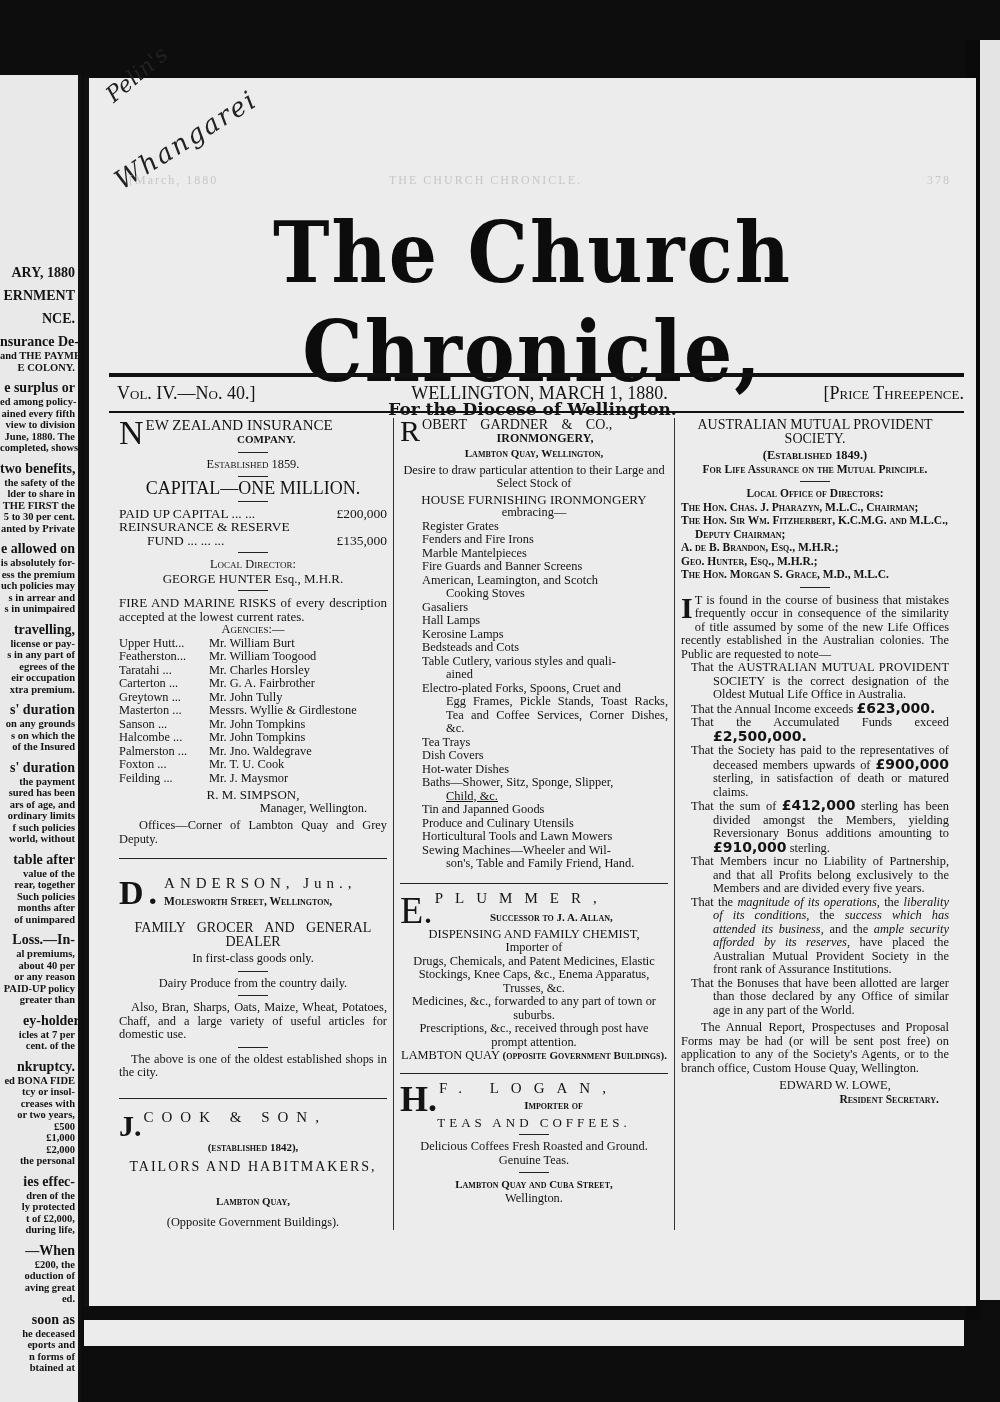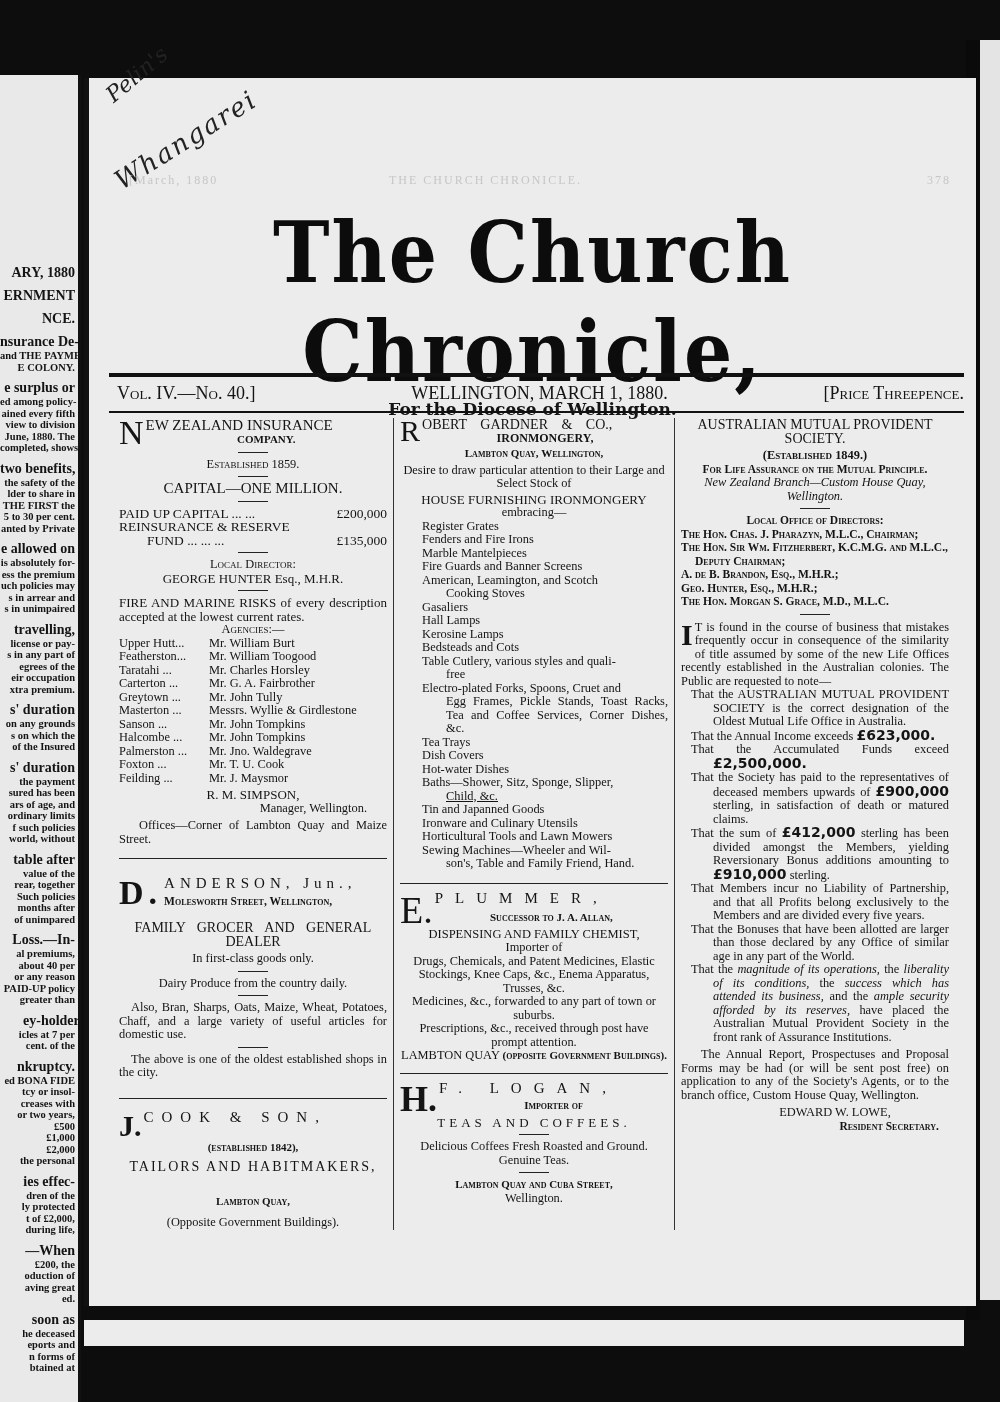--- a/index.html
+++ b/index.html
@@ -166,7 +166,7 @@
         <div class="short" style="clear:both"></div>
         <div class="center sc">Established 1859.</div>
         <div class="short"></div>
-        <div class="center" style="font-size:15px">CAPITAL—ONE MILLION.</div>
+        <div class="center" style="font-size:18px">CAPITAL—ONE MILLION.</div>
         <div class="short"></div>
         <div class="row" style="font-size:13.5px">
             <span>PAID UP CAPITAL ... ...</span>

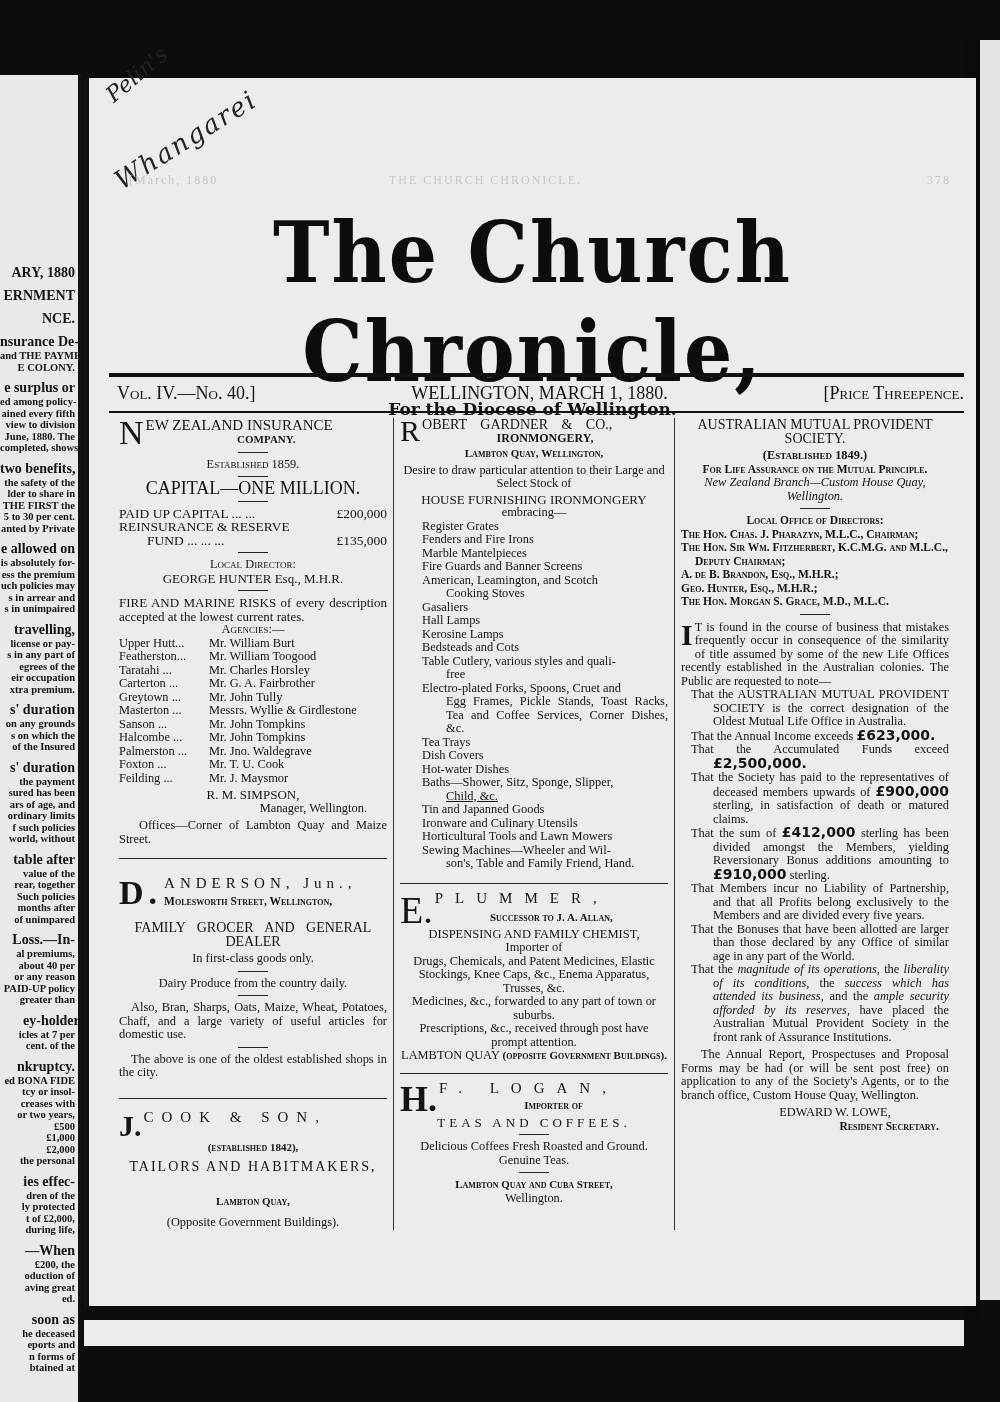--- a/index.html
+++ b/index.html
@@ -340,7 +340,6 @@
         <div class="center" style="font-size:14px">AUSTRALIAN MUTUAL PROVIDENT SOCIETY.</div>
         <div class="center sc bold" style="margin-top:4px">(Established 1849.)</div>
         <div class="center sc bold" style="font-size:11.5px">For Life Assurance on the Mutual Principle.</div>
-        <div class="center it">New Zealand Branch—Custom House Quay, Wellington.</div>
         <div class="short"></div>
         <div class="center sc bold" style="font-size:11.5px">Local Office of Directors:</div>
         <div id="directors" class="sc bold" style="font-size:11.5px">

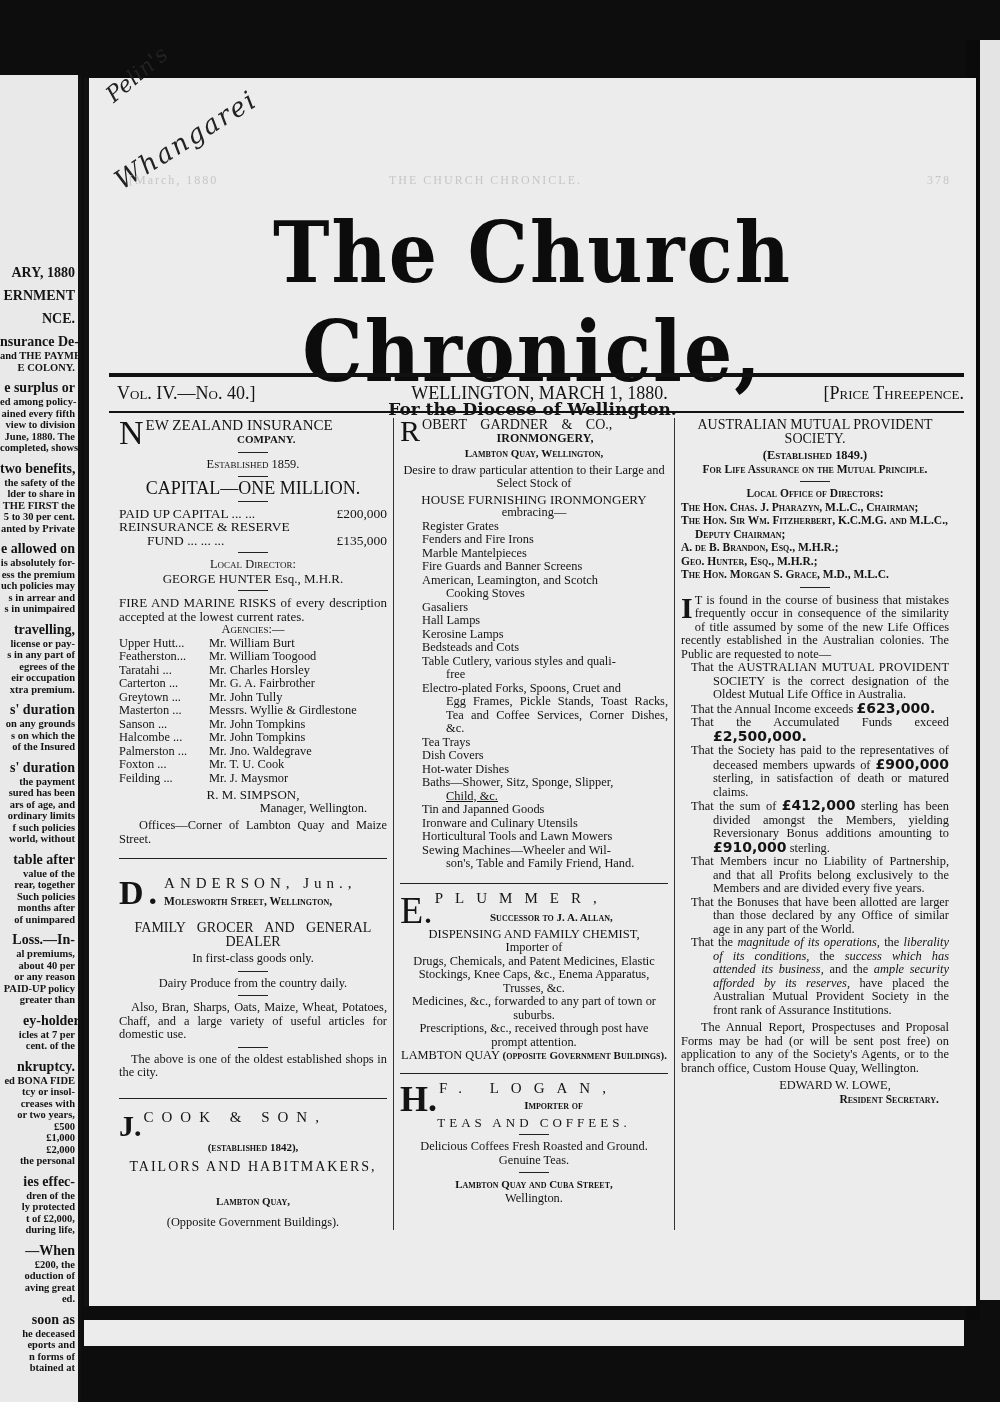--- a/index.html
+++ b/index.html
@@ -287,7 +287,7 @@
             <div style="text-align: justify;">Kerosine Lamps</div>
             <div style="text-align: justify;">Bedsteads and Cots</div>
             <div style="text-align: justify;">Table Cutlery, various styles and quali-</div>
-            <div class="cont" style="text-align: justify;">free</div>
+            <div class="cont" style="text-align: justify;">ained</div>
             <div style="text-align: justify;">Electro-plated Forks, Spoons, Cruet and</div>
             <div class="cont" style="text-align: justify;">Egg Frames, Pickle Stands, Toast Racks, Tea and Coffee Services, Corner Dishes, &amp;c.</div>
             <div style="text-align: justify;">Tea Trays</div>

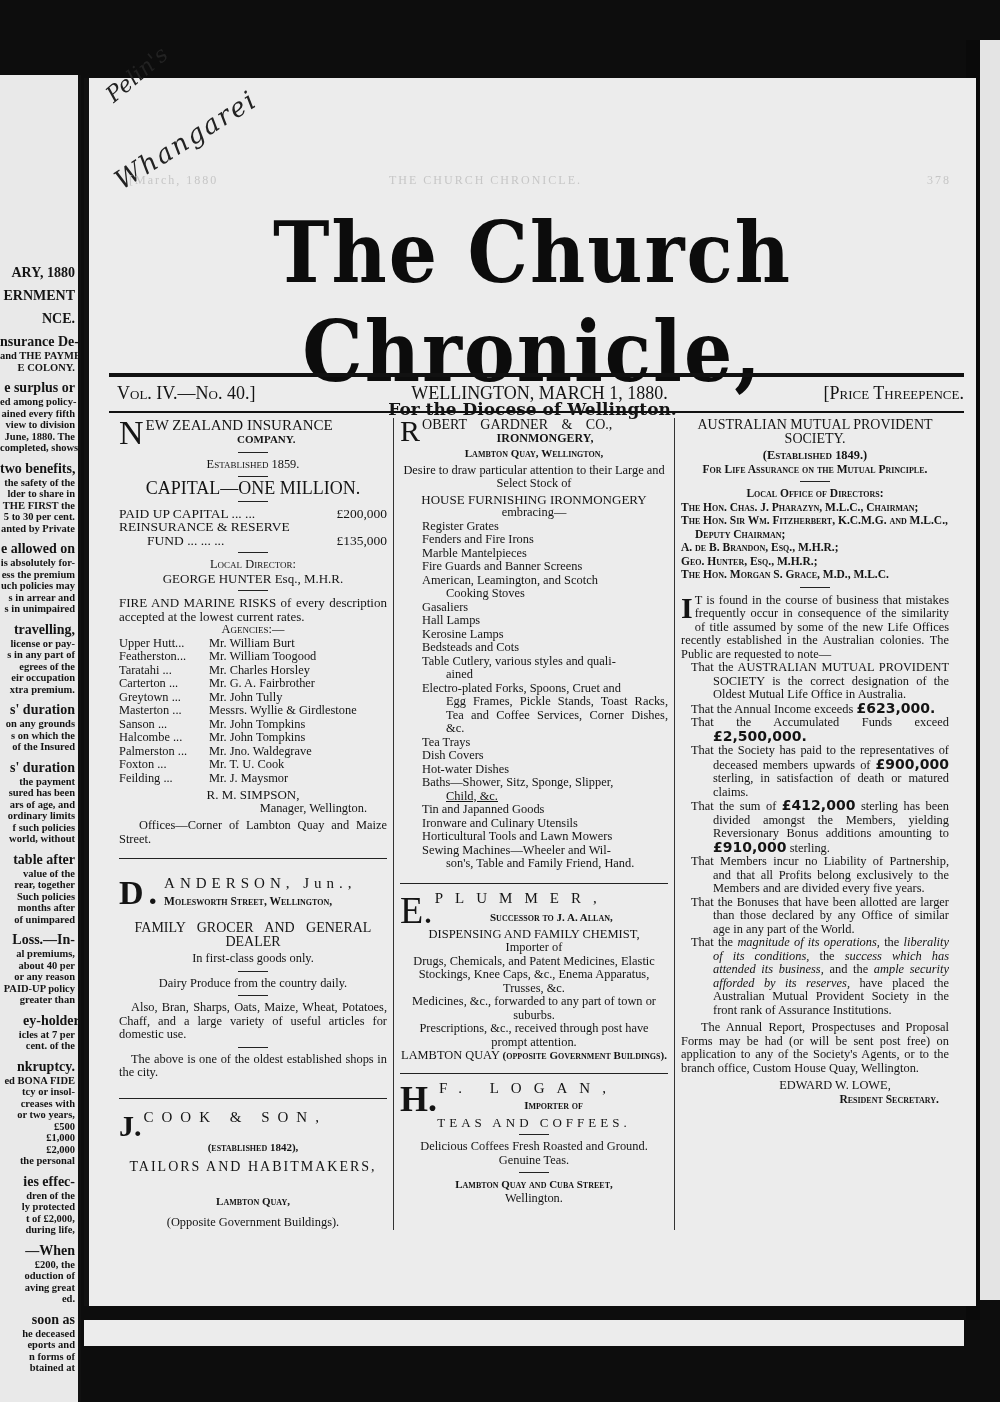--- a/index.html
+++ b/index.html
@@ -231,7 +231,7 @@
           </div>
         <div class="center" style="font-size:13px;margin-top:3px">R. M. SIMPSON,</div>
         <div class="right" style="padding-right:20px">Manager, Wellington.</div>
-        <div class="just" style="text-indent:20px;margin-top:4px">Offices—Corner of Lambton Quay and Maize Street.</div>
+        <div class="just" style="text-indent:20px;margin-top:4px">Offices—Corner of Lambton Quay and Grey Deputy.</div>
       </div>
       <div class="sep" style="margin-top:12px"></div>
 

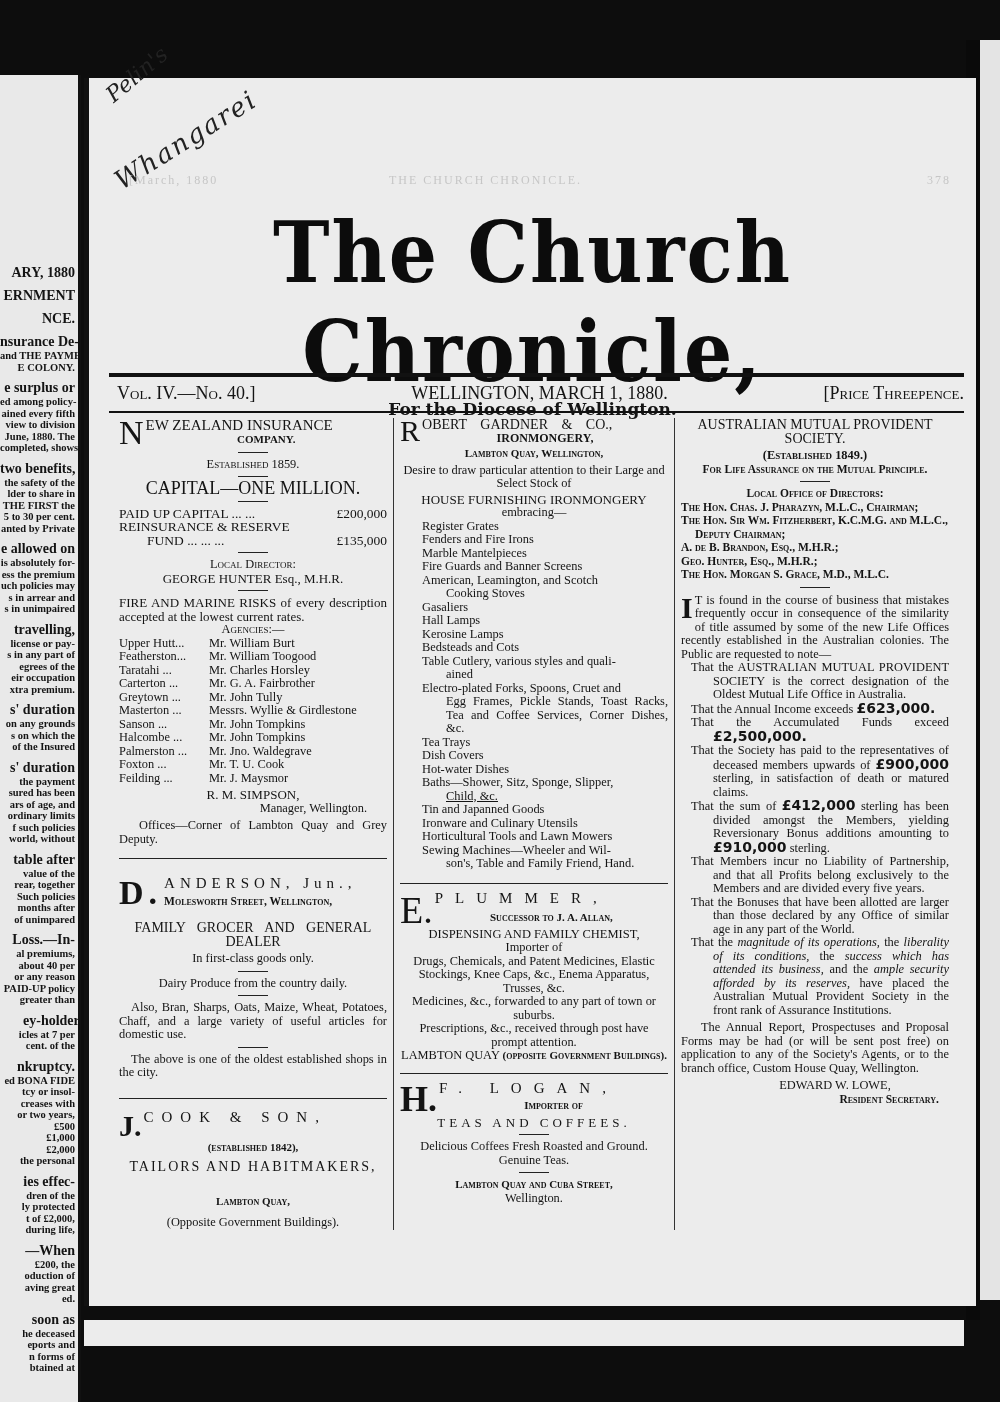--- a/index.html
+++ b/index.html
@@ -296,7 +296,7 @@
             <div style="text-align: justify;">Baths—Shower, Sitz, Sponge, Slipper,</div>
             <div class="cont" style="text-align: justify; text-decoration: underline;">Child, &amp;c.</div>
             <div style="text-align: justify;">Tin and Japanned Goods</div>
-            <div style="text-align: justify;">Ironware and Culinary Utensils</div>
+            <div style="text-align: justify;">Produce and Culinary Utensils</div>
             <div style="text-align: justify;">Horticultural Tools and Lawn Mowers</div>
             <div style="text-align: justify;">Sewing Machines—Wheeler and Wil-</div>
             <div class="cont" style="text-align: justify;">son's, Table and Family Friend, Hand.</div>

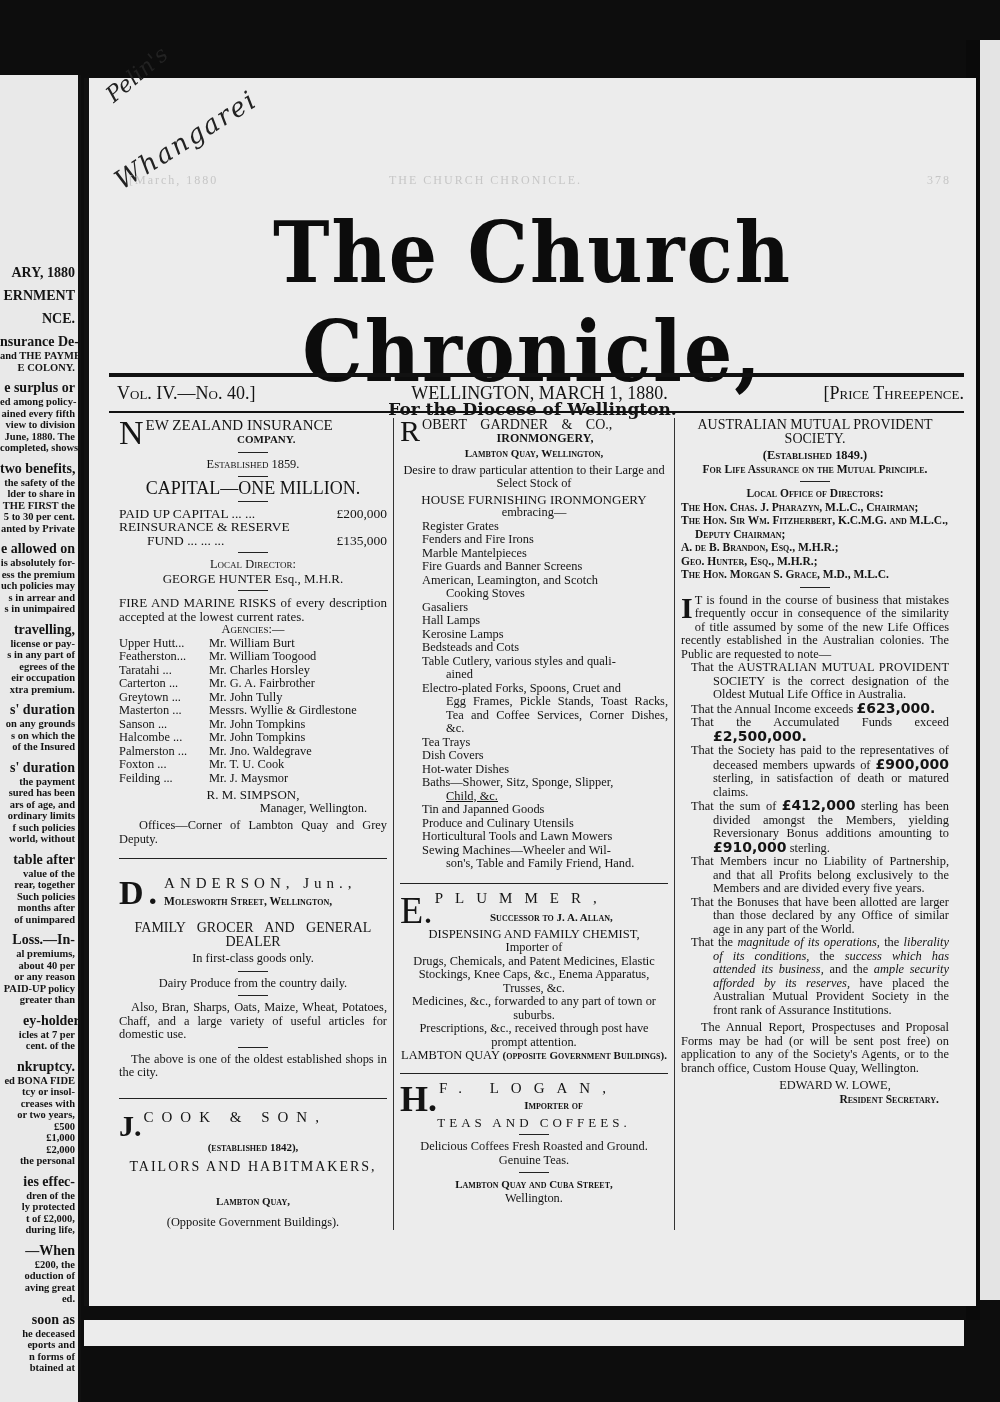--- a/index.html
+++ b/index.html
@@ -360,7 +360,6 @@
         <div class="that"><span>That the Society has paid to the representatives of deceased members upwards of</span> <span class="money">£900,000</span> <span>sterling, in satisfaction of death or matured claims.</span></div>
         <div class="that"><span>That the sum of</span> <span class="money">£412,000</span> <span>sterling has been divided amongst the Members, yielding Reversionary Bonus additions amounting to</span> <span class="money">£910,000</span> <span>sterling.</span></div>
         <div class="that">That Members incur no Liability of Partnership, and that all Profits belong exclusively to the Members and are divided every five years.</div>
-        <div class="that">That the Bonuses that have been allotted are larger than those declared by any Office of similar age in any part of the World.</div>
         <div class="that">
           <span>That the</span>
           <span class="it">magnitude of its operations,</span>
@@ -372,6 +371,7 @@
           <span class="it">ample security afforded by its reserves,</span>
           <span>have placed the Australian Mutual Provident Society in the front rank of Assurance Institutions.</span>
         </div>
+        <div class="that">That the Bonuses that have been allotted are larger than those declared by any Office of similar age in any part of the World.</div>
         <div class="just" style="text-indent:20px;margin-top:4px">The Annual Report, Prospectuses and Proposal Forms may be had (or will be sent post free) on application to any of the Society's Agents, or to the branch office, Custom House Quay, Wellington.</div>
         <div class="center" style="margin-top:4px;padding-left:40px">EDWARD W. LOWE,</div>
         <div class="right sc bold" style="font-size:11.5px;padding-right:10px">Resident Secretary.</div>

